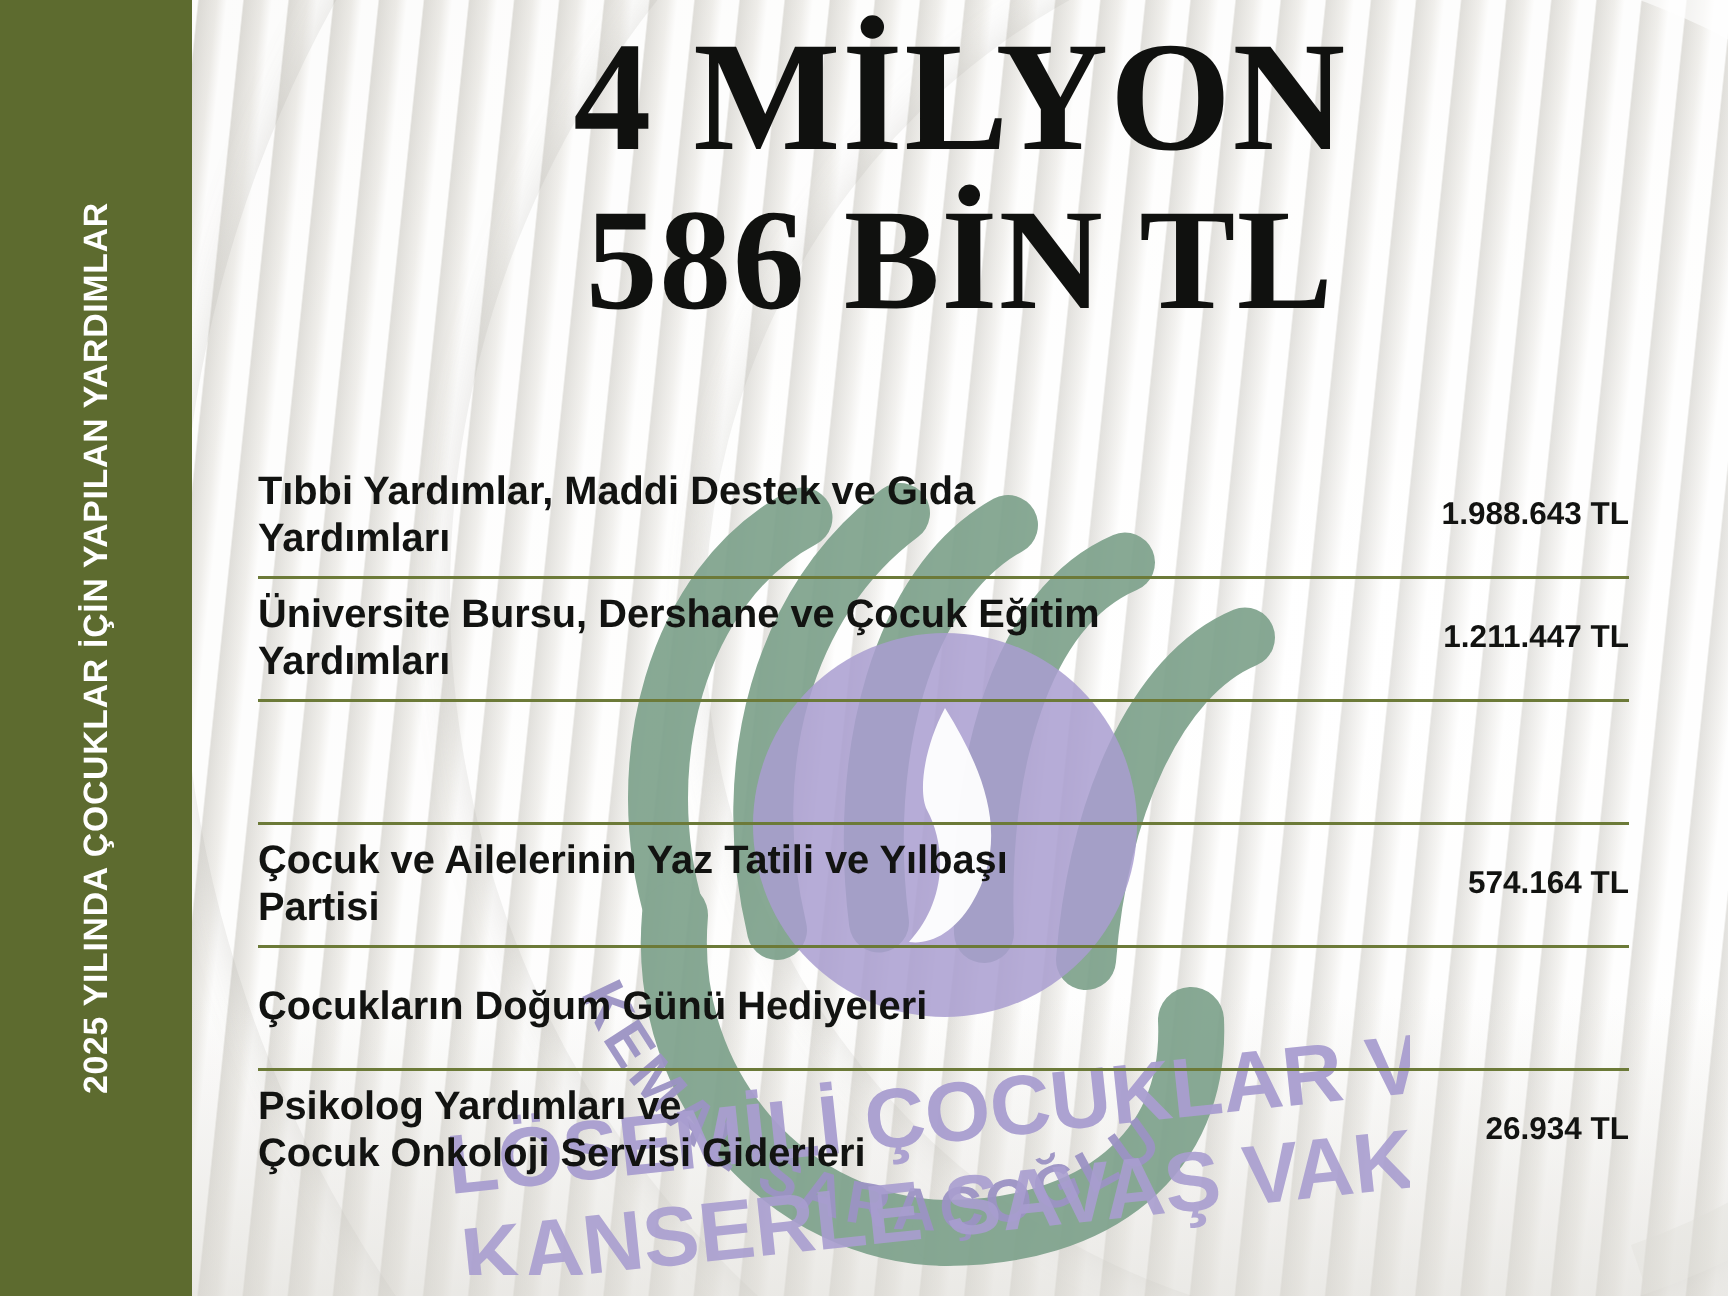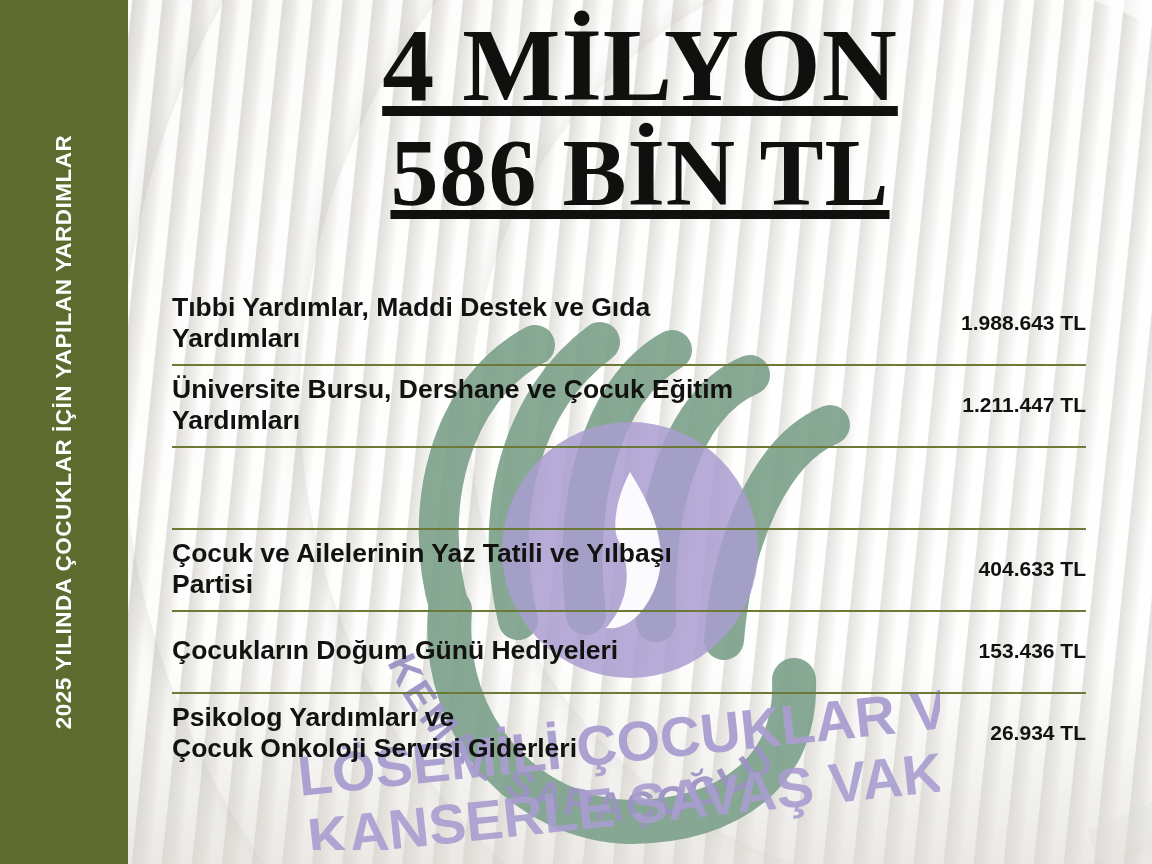--- a/index.html
+++ b/index.html
@@ -124,7 +124,6 @@
     font-family: "Liberation Serif", serif;
     color: #10110f;
     line-height: 0.98;
-    text-decoration: underline;
   }
   .headline .l1 {
     font-size: 104px;

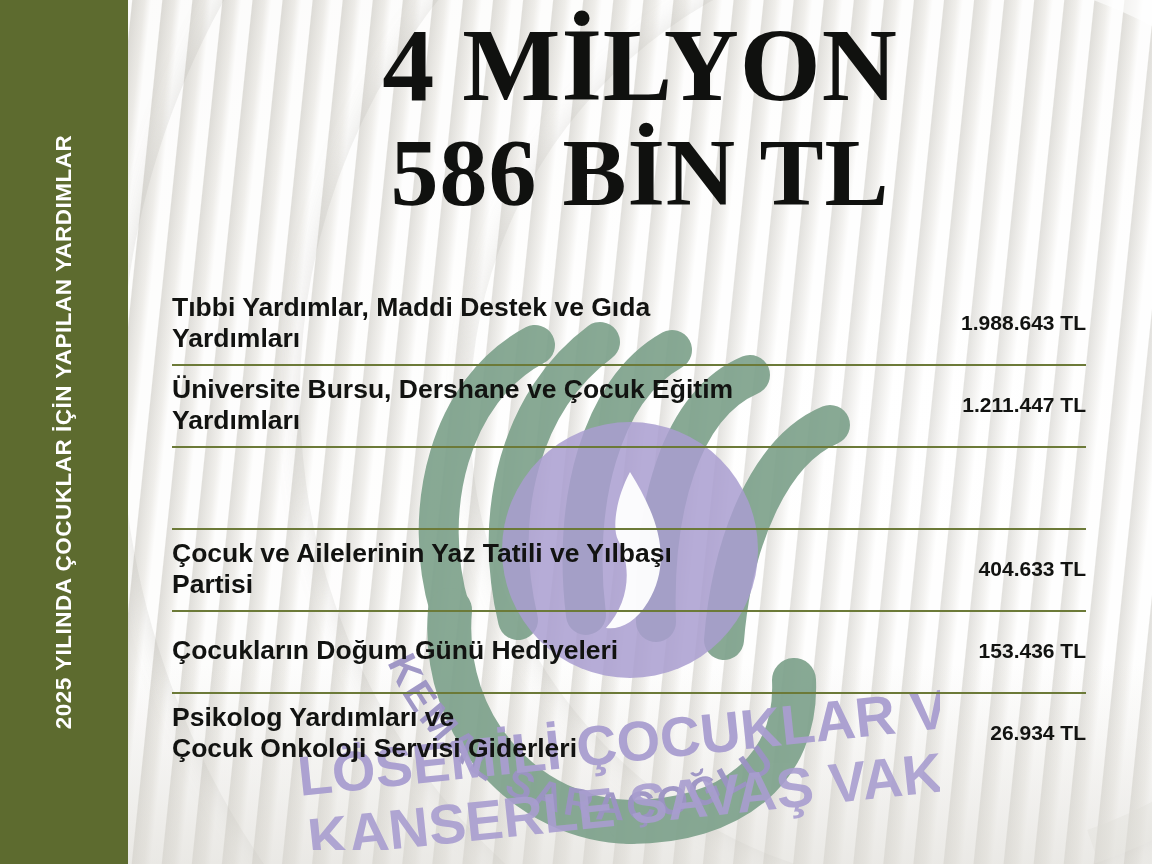--- a/index.html
+++ b/index.html
@@ -144,7 +144,7 @@
     position: absolute;
     left: 172px;
     right: 66px;
-    top: 284px;
+    top: 304px;
     z-index: 6;
   }
   .item {

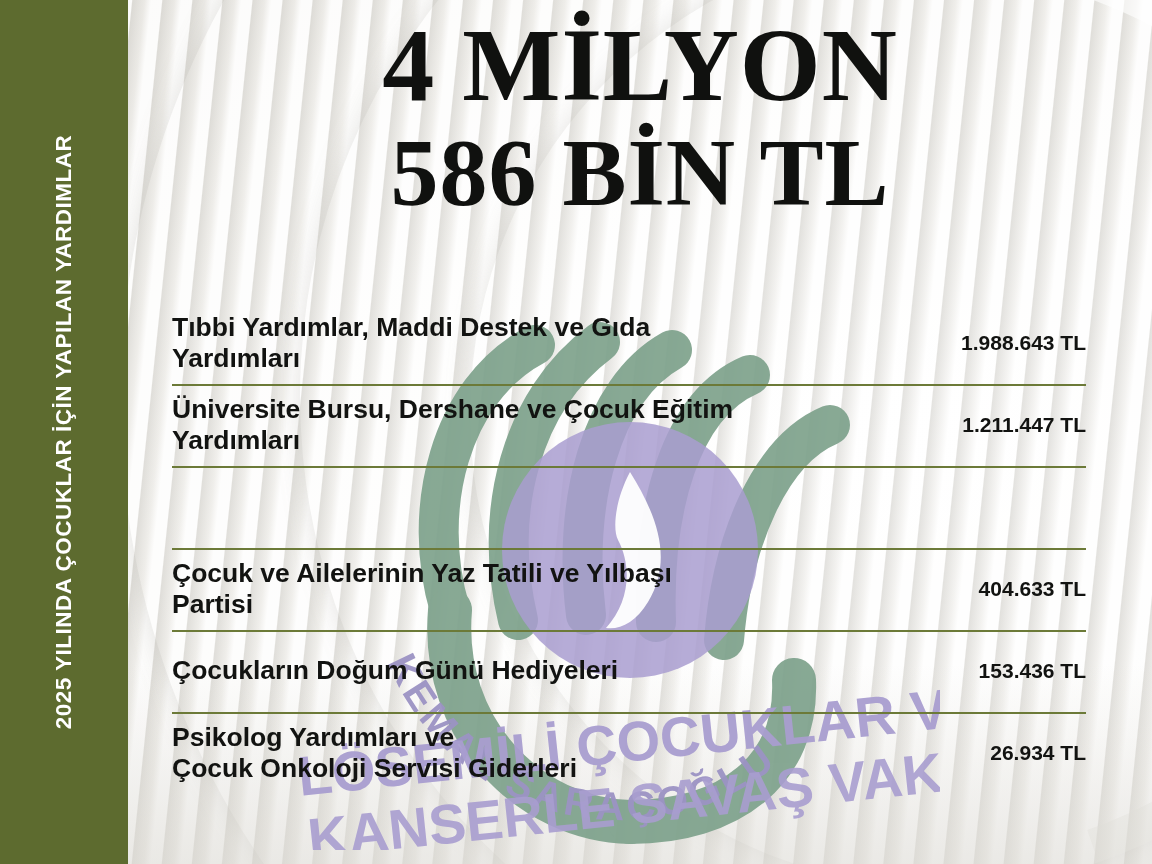--- a/index.html
+++ b/index.html
@@ -241,7 +241,7 @@
     <div class="item">
       <div class="item-label">Çocuk ve Ailelerinin Yaz Tatili ve Yılbaşı
 Partisi</div>
-      <div class="item-value">404.633 TL</div>
+      <div class="item-value">574.164 TL</div>
     </div>
     <div class="item">
       <div class="item-label">Çocukların Doğum Günü Hediyeleri</div>

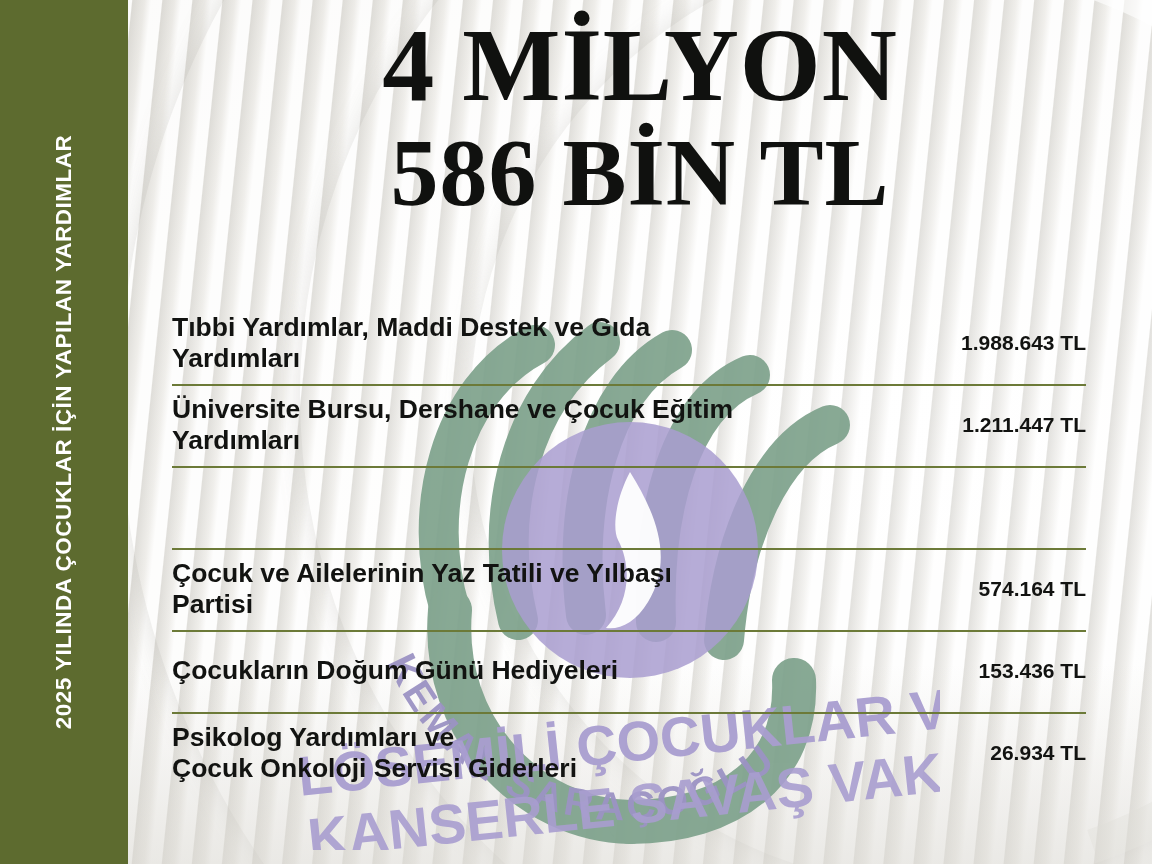--- a/index.html
+++ b/index.html
@@ -245,7 +245,6 @@
     </div>
     <div class="item">
       <div class="item-label">Çocukların Doğum Günü Hediyeleri</div>
-      <div class="item-value">153.436 TL</div>
     </div>
     <div class="item last">
       <div class="item-label">Psikolog Yardımları ve

